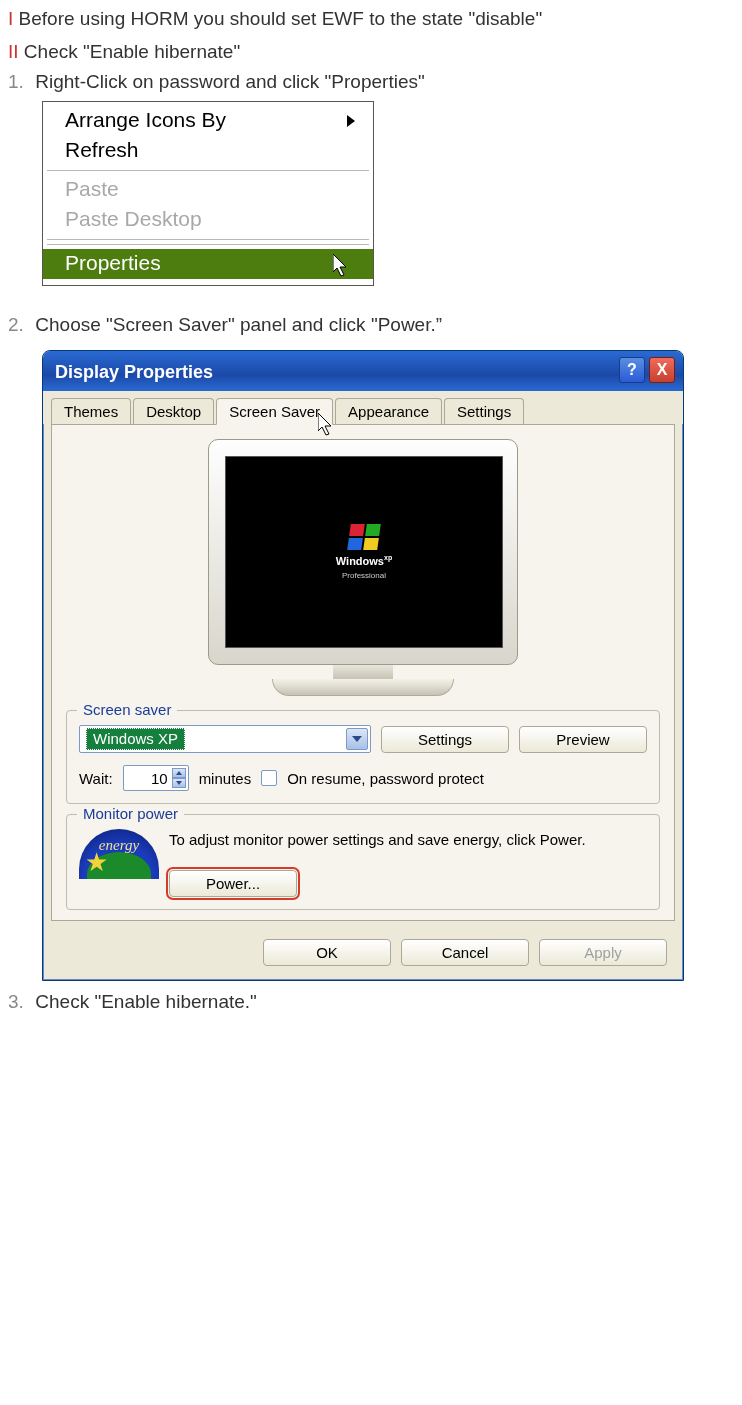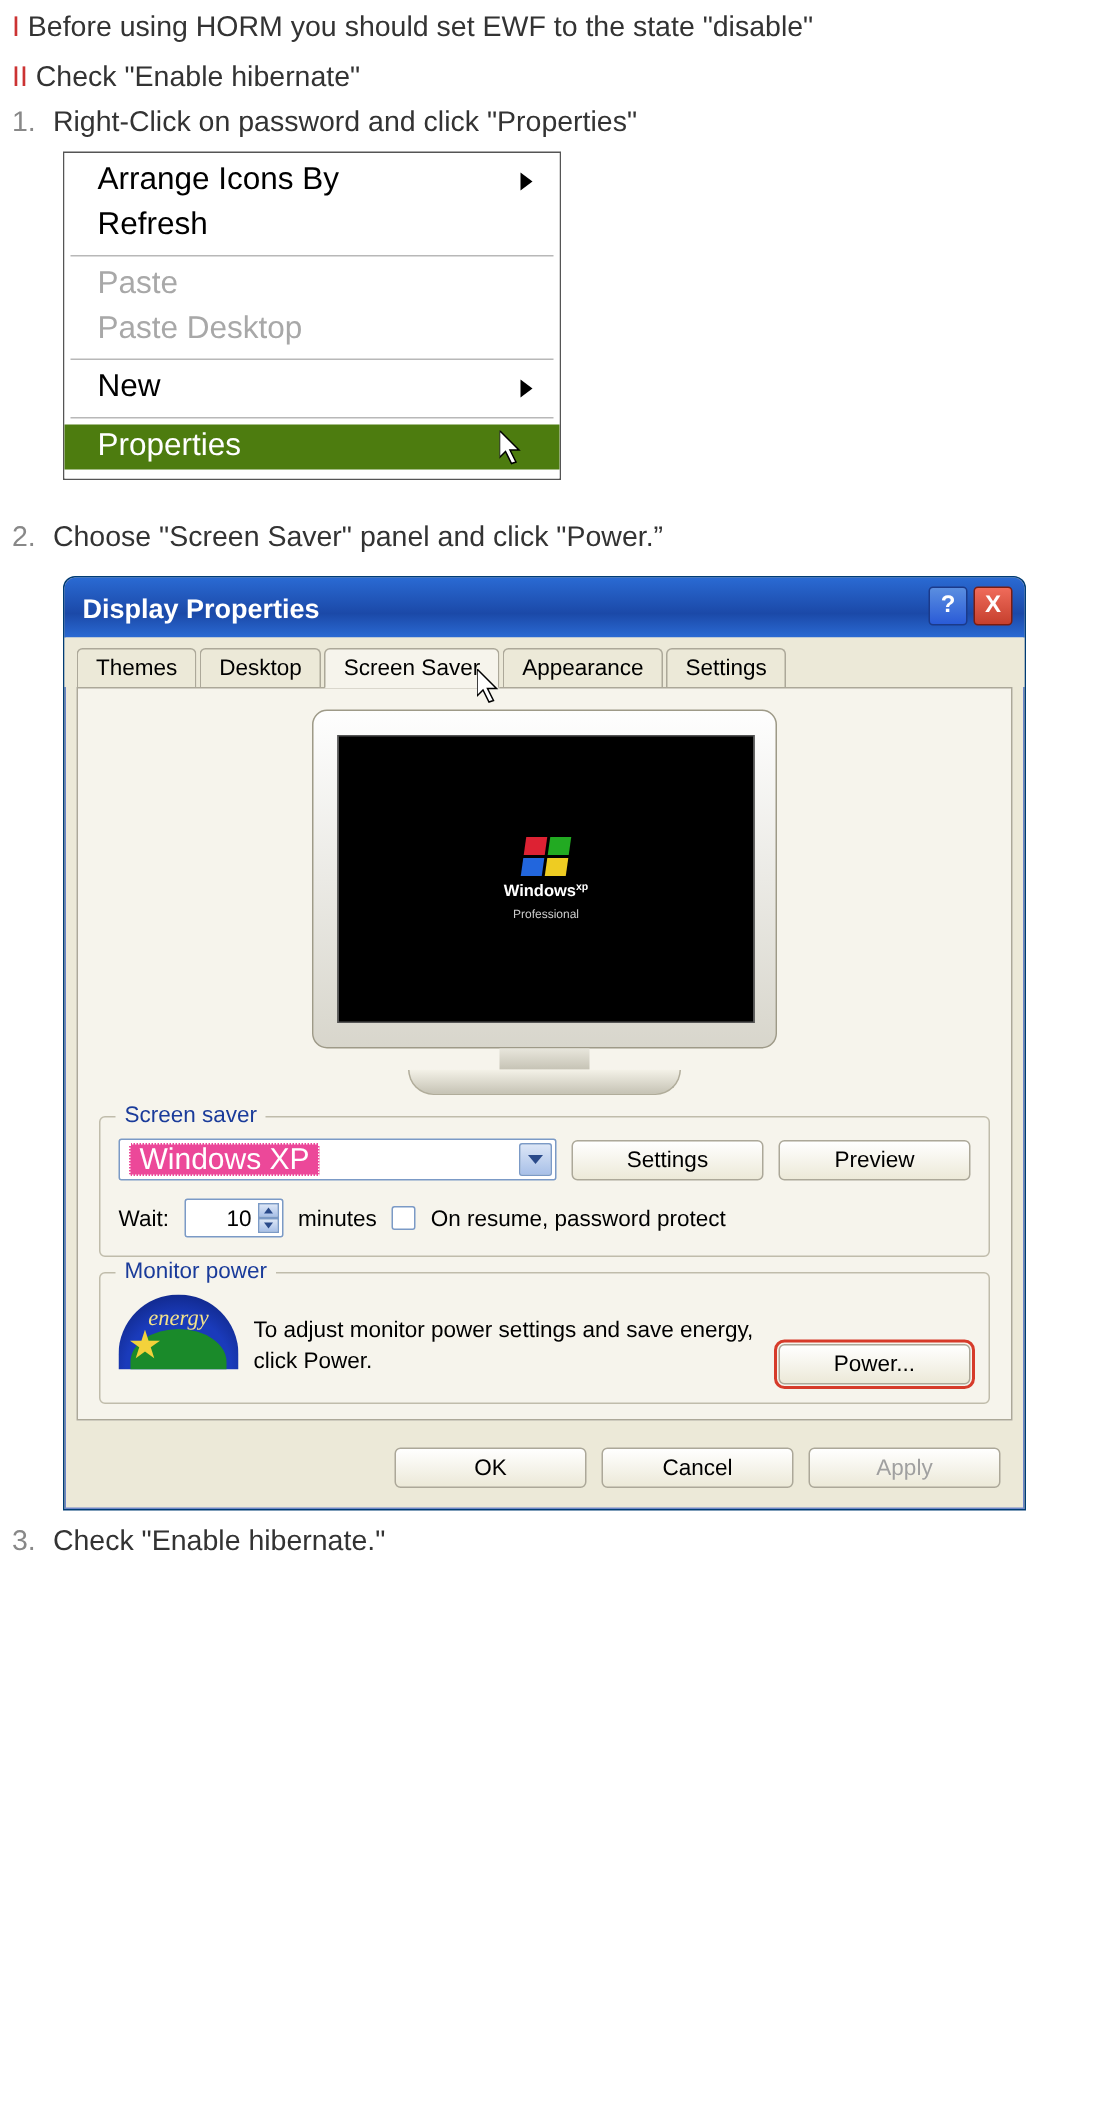--- a/index.html
+++ b/index.html
@@ -397,10 +397,6 @@
         <span>Paste Desktop</span>
       </div>
       <div class="ctx-sep"></div>
-      <div class="ctx-item">
-        <span>New</span>
-        <span class="ctx-arrow"></span>
-      </div>
       <div class="ctx-sep"></div>
       <div class="ctx-item selected" style="position:relative;">
         <span>Properties</span>

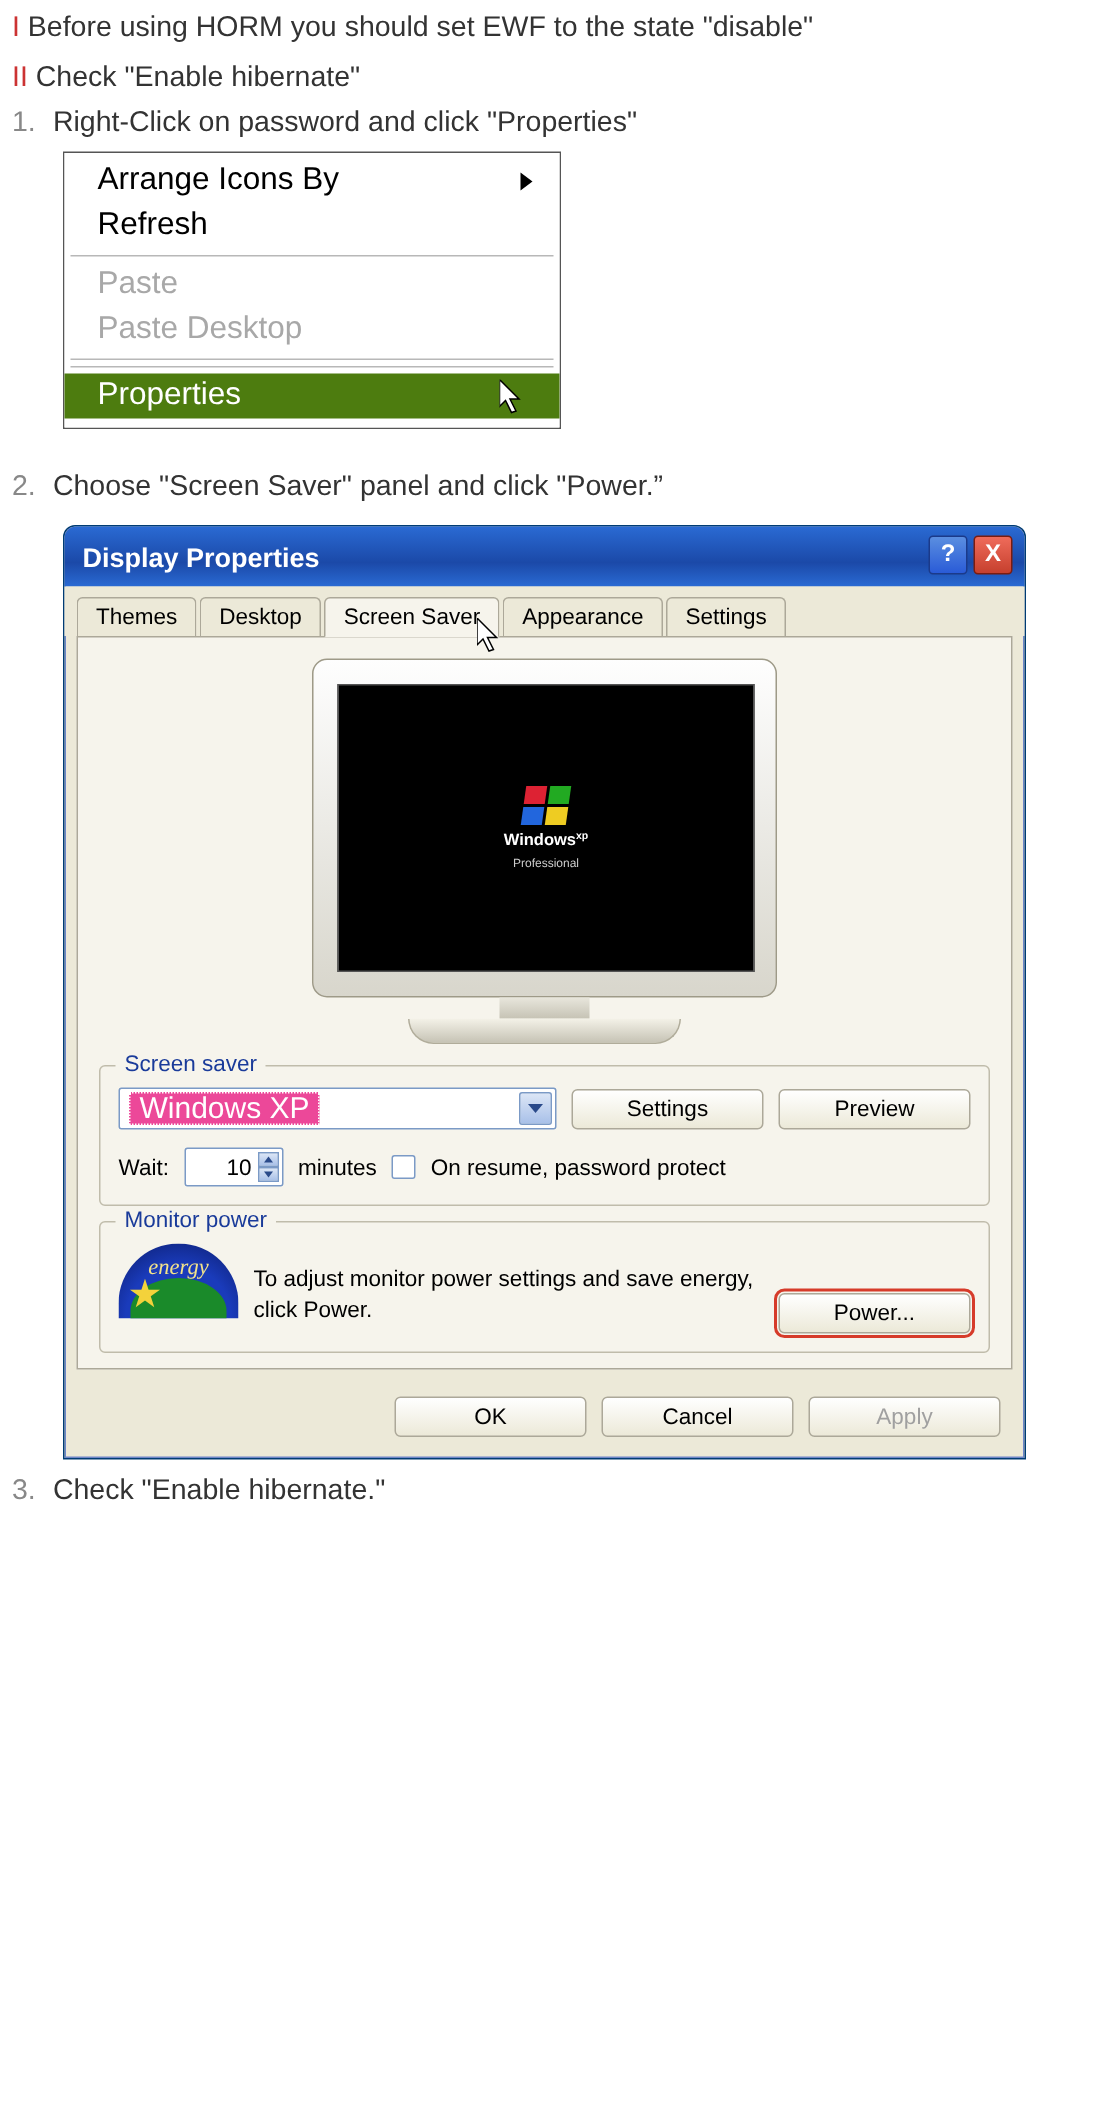--- a/index.html
+++ b/index.html
@@ -250,11 +250,11 @@
     padding: 0 6px;
   }
   .xp-select-sel {
-    background: #ec4899;
+    background: #15803d;
     color: #fff;
     padding: 0 6px;
     border: 1px dotted #fff;
-    font-size: 20px;
+    font-size: 15px;
     line-height: 20px;
   }
   .xp-select-btn {

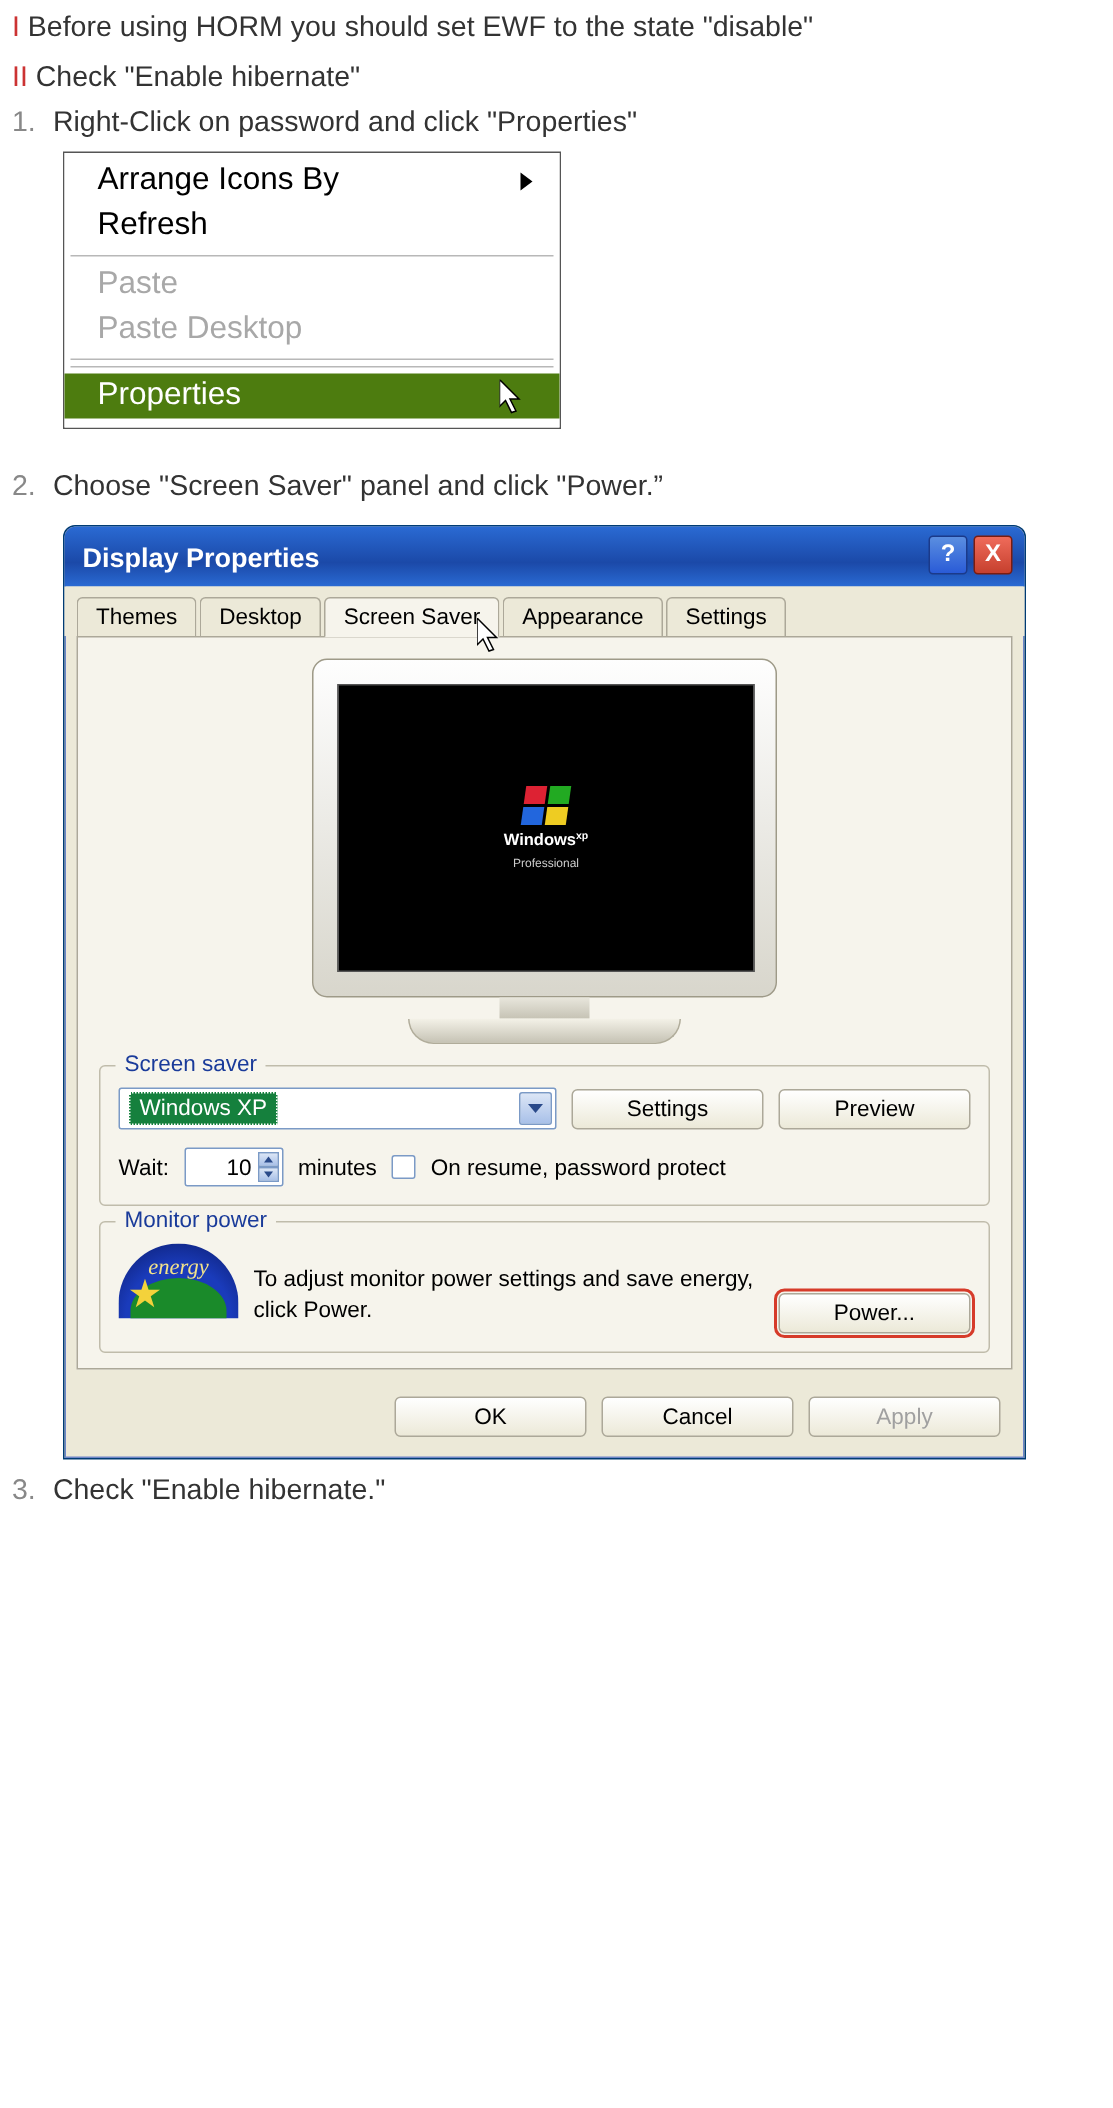--- a/index.html
+++ b/index.html
@@ -498,7 +498,7 @@
             <div class="star">★</div>
             <div class="script">energy</div>
           </div>
-          <div style="flex:1; display:flex; flex-direction:row;margin-top:13px;">
+          <div style="flex:1; display:flex; flex-direction:column;">
             <div class="monitor-text">To adjust monitor power settings and save energy, click Power.</div>
             <div style="display:flex; justify-content:flex-start; margin-top:20px;">
               <div class="xp-btn highlight"><span>Power...</span></div>

